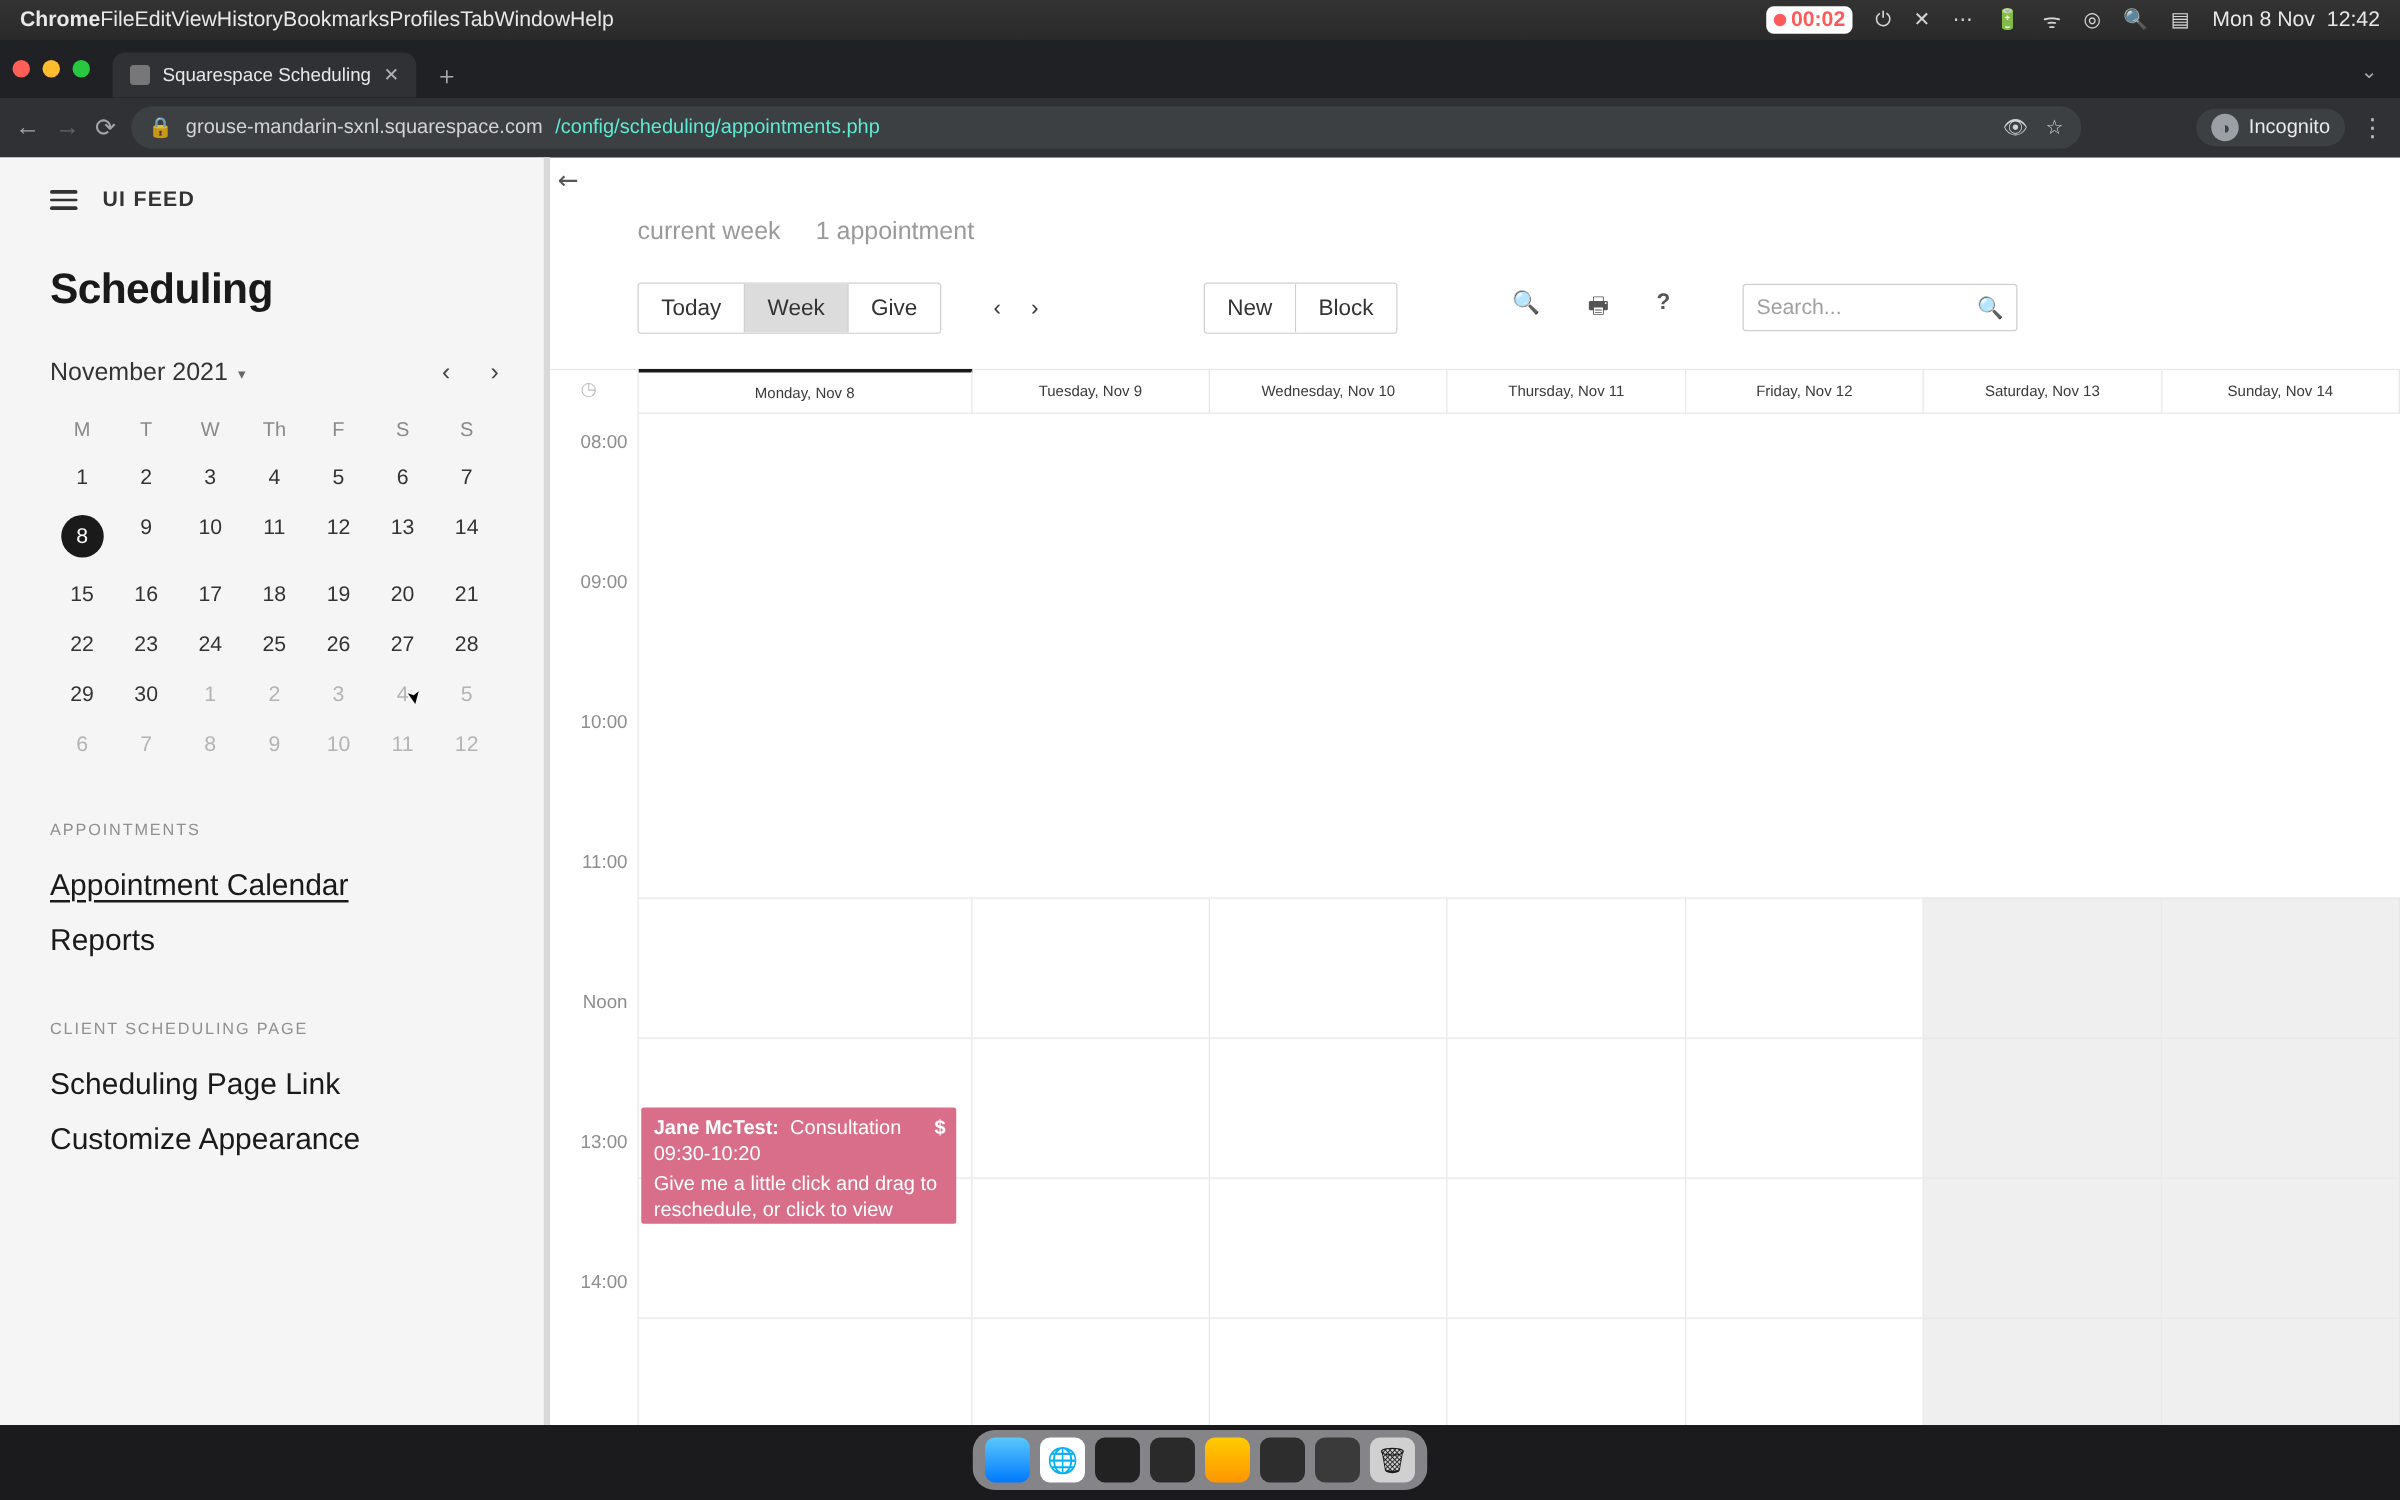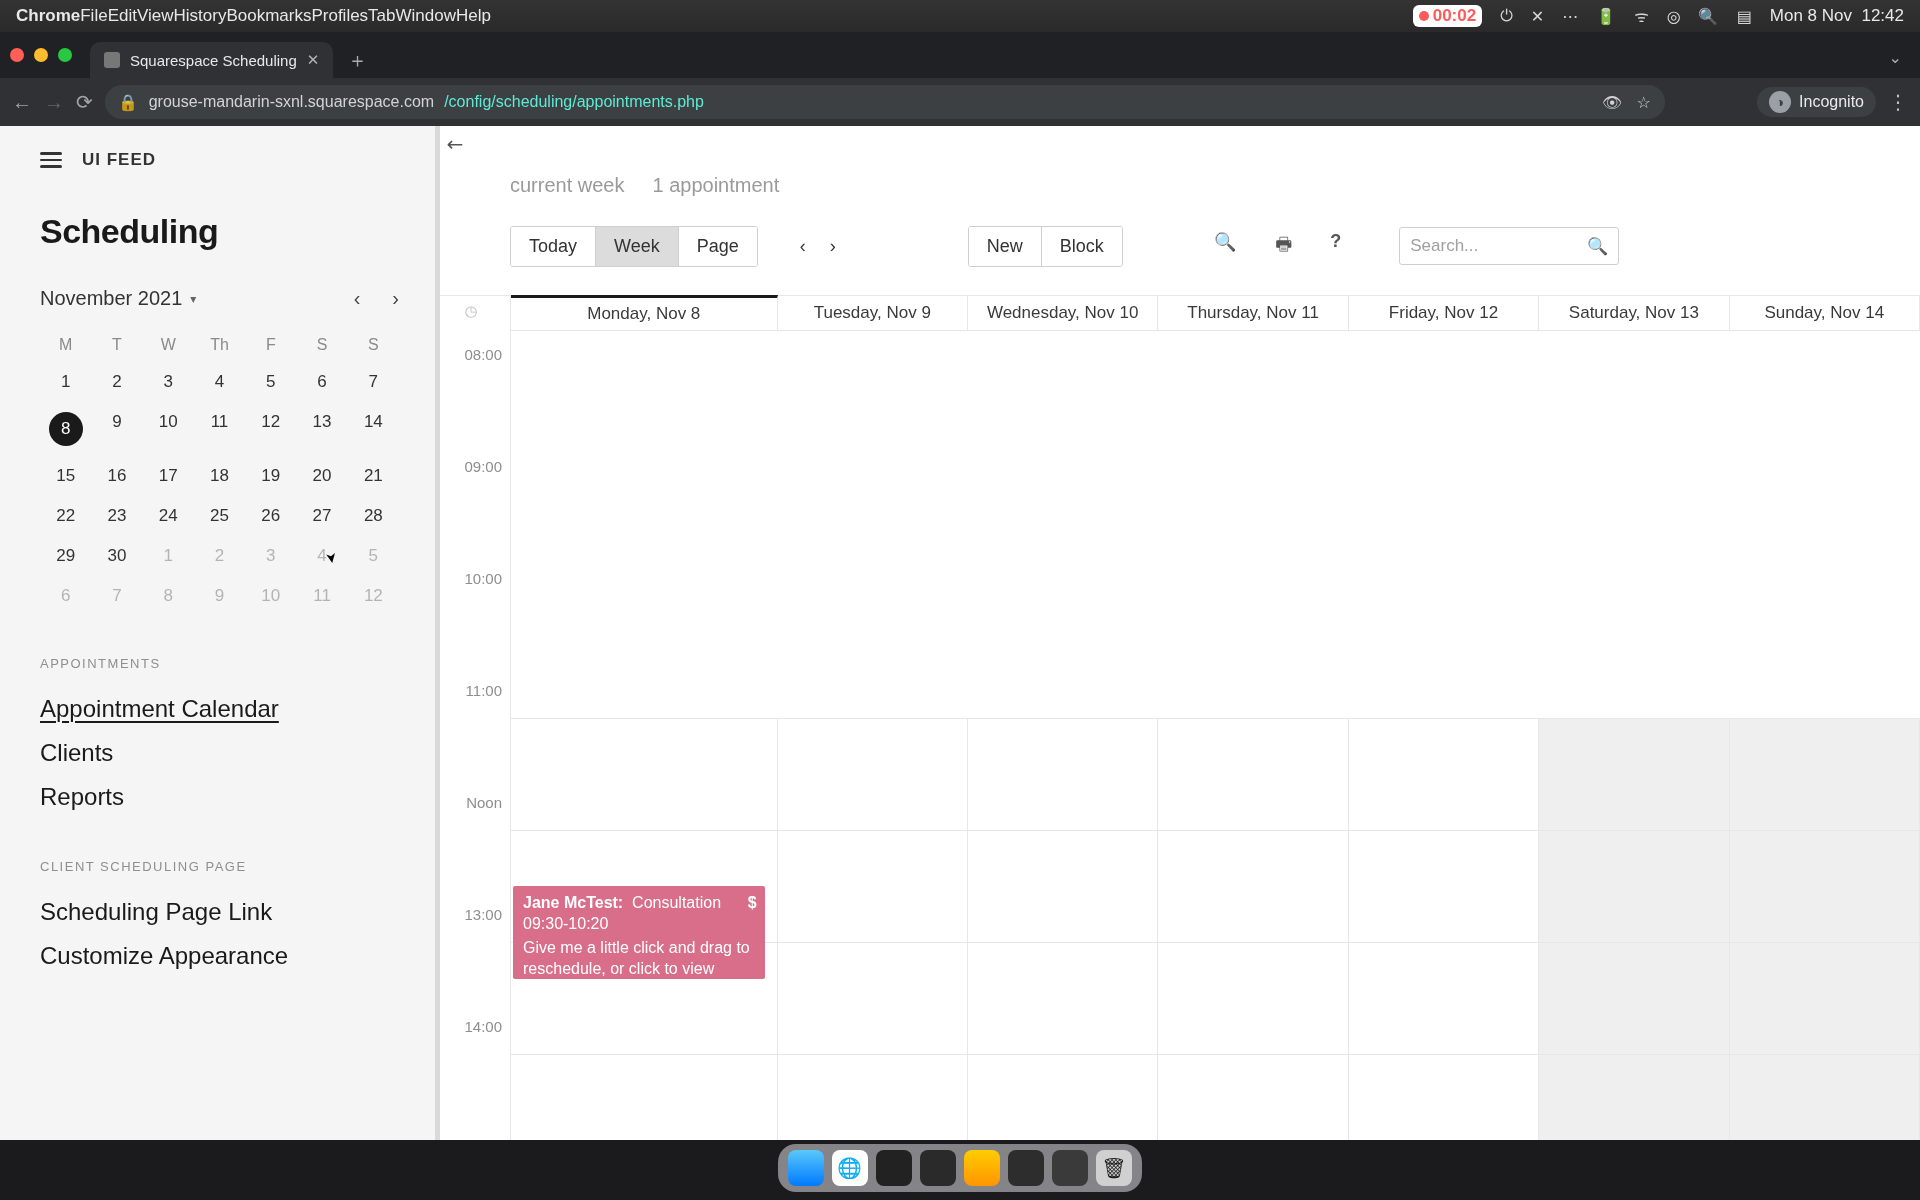--- a/index.html
+++ b/index.html
@@ -302,7 +302,7 @@
         <div class="btn-group">
           <div class="btn">Today</div>
           <div class="btn active">Week</div>
-          <div class="btn">Page</div>
+          <div class="btn">Give</div>
         </div>
         <div class="nav-arrows">
           <span>‹</span>

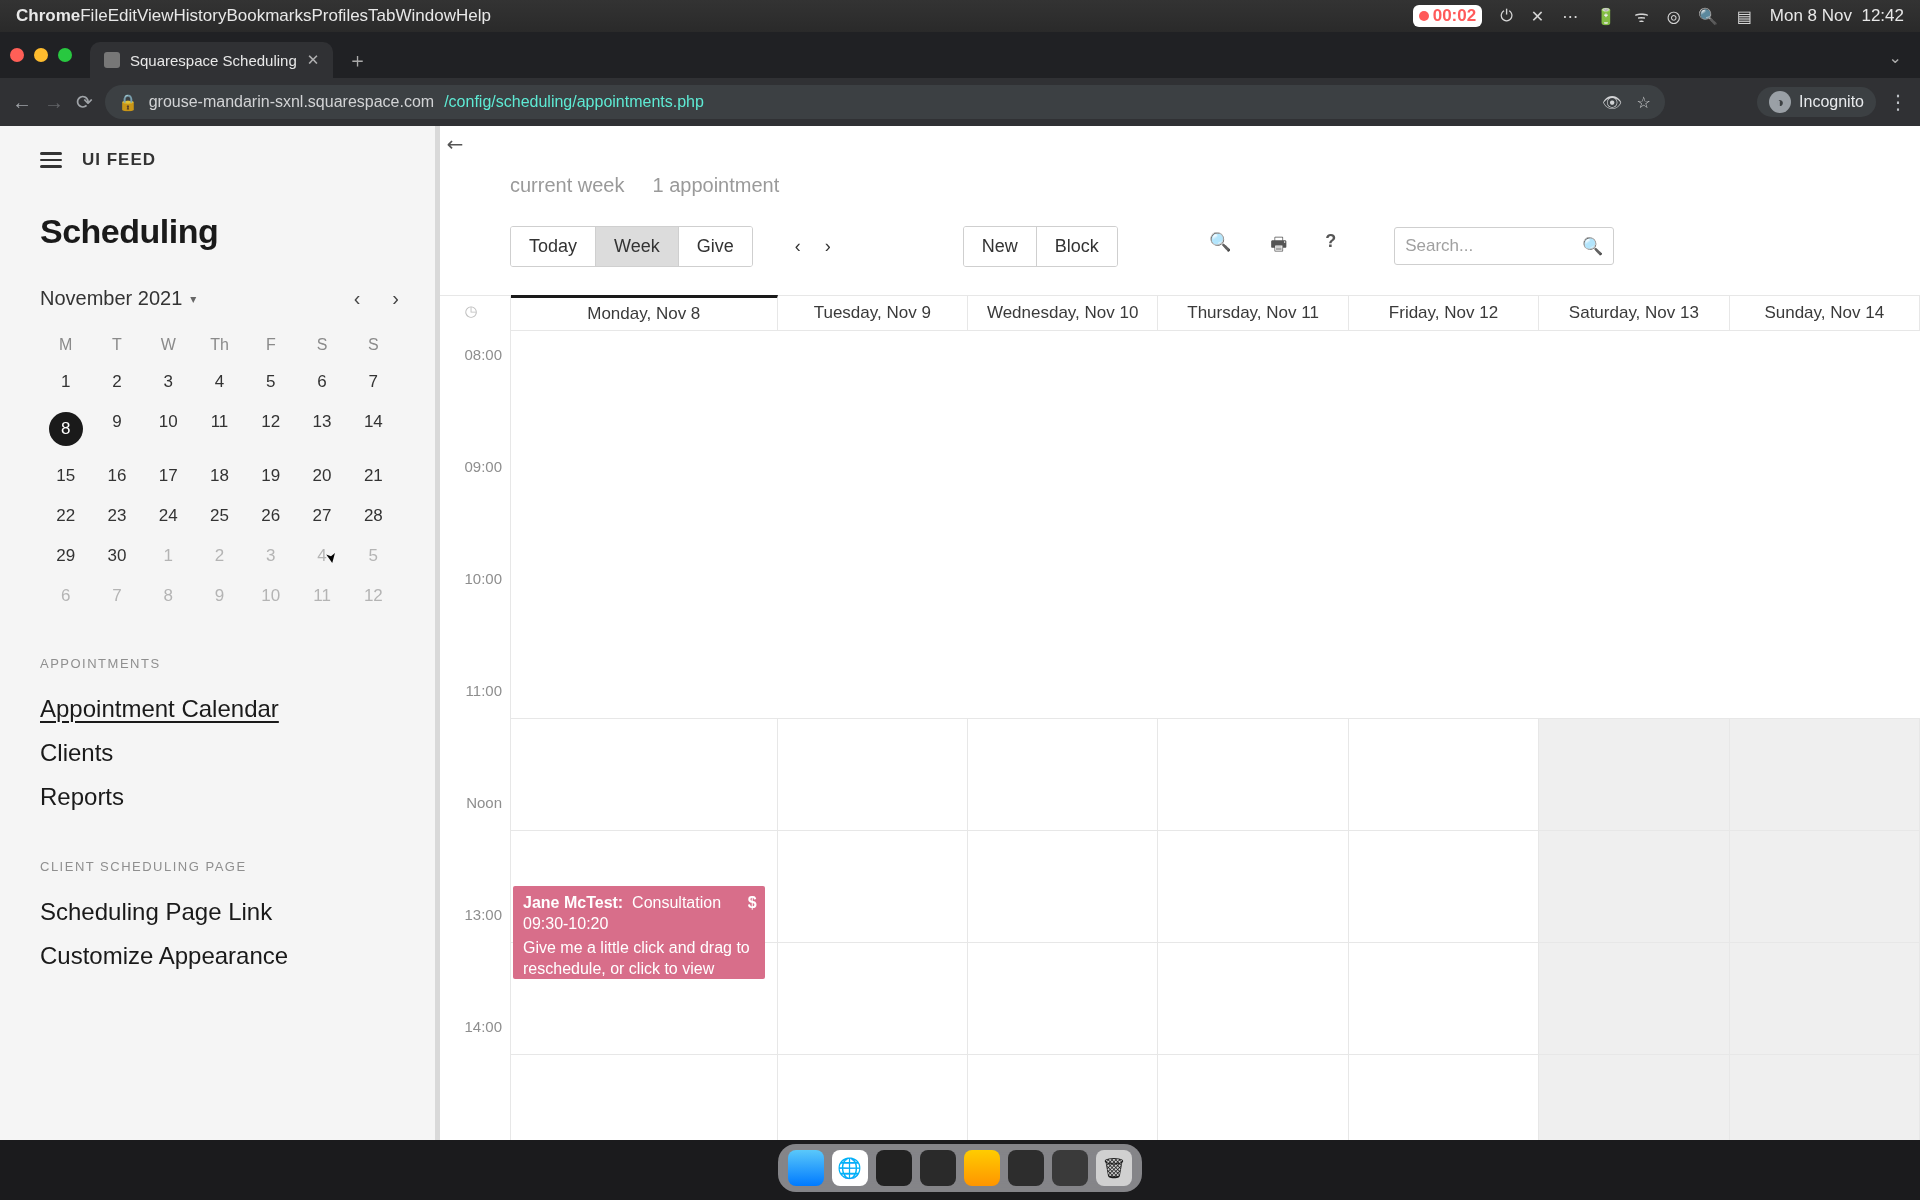--- a/index.html
+++ b/index.html
@@ -102,7 +102,7 @@
   .time-col .clk{display:block;text-align:center;padding:6px 0 0;color:#bfbfbf;}
   .time-label{position:absolute;right:8px;transform:translateY(-50%);} 
   .days{flex:1;display:grid;grid-template-columns:1.4fr 1fr 1fr 1fr 1fr 1fr 1fr;border-left:1px solid var(--grid);}
-  .day-head{height:36px;border-top:1px solid var(--grid);border-bottom:1px solid var(--grid);border-right:1px solid var(--grid);display:flex;align-items:center;justify-content:center;font-size:17px;color:#3a3a3a;}
+  .day-head{height:36px;border-top:1px solid var(--grid);border-bottom:1px solid var(--grid);border-right:1px solid var(--grid);display:flex;align-items:center;justify-content:center;font-size:12px;color:#3a3a3a;}
   .day-head.sel{border-top:3px solid #1a1a1a;}
   .day-col{border-right:1px solid var(--grid);position:relative;}
   .day-col.weekend{background:var(--weekend);}

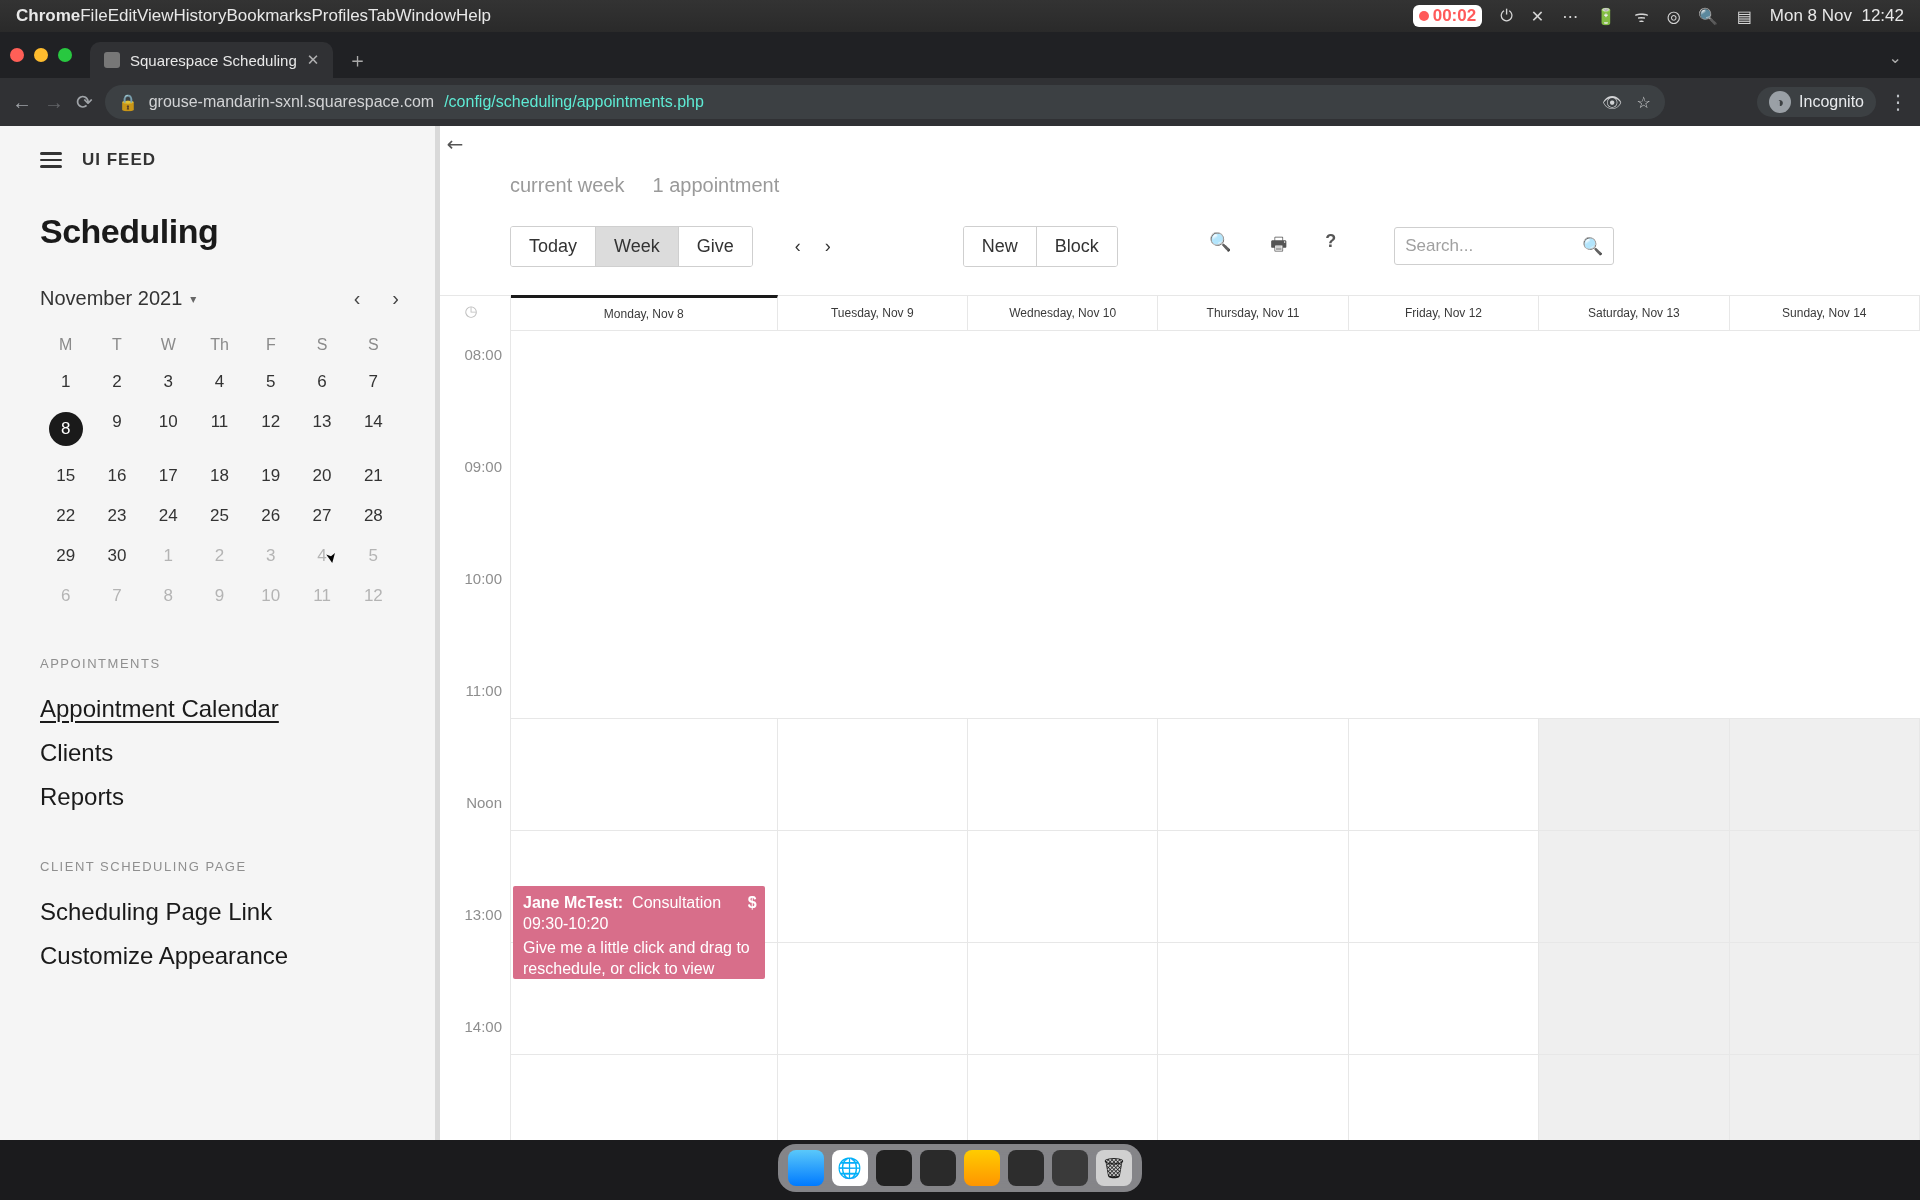--- a/index.html
+++ b/index.html
@@ -280,7 +280,6 @@
         <div class="sb-section">
           <div class="sb-label">APPOINTMENTS</div>
           <div class="sb-item active">Appointment Calendar</div>
-          <div class="sb-item">Clients</div>
           <div class="sb-item">Reports</div>
         </div>
         <div class="sb-section">

